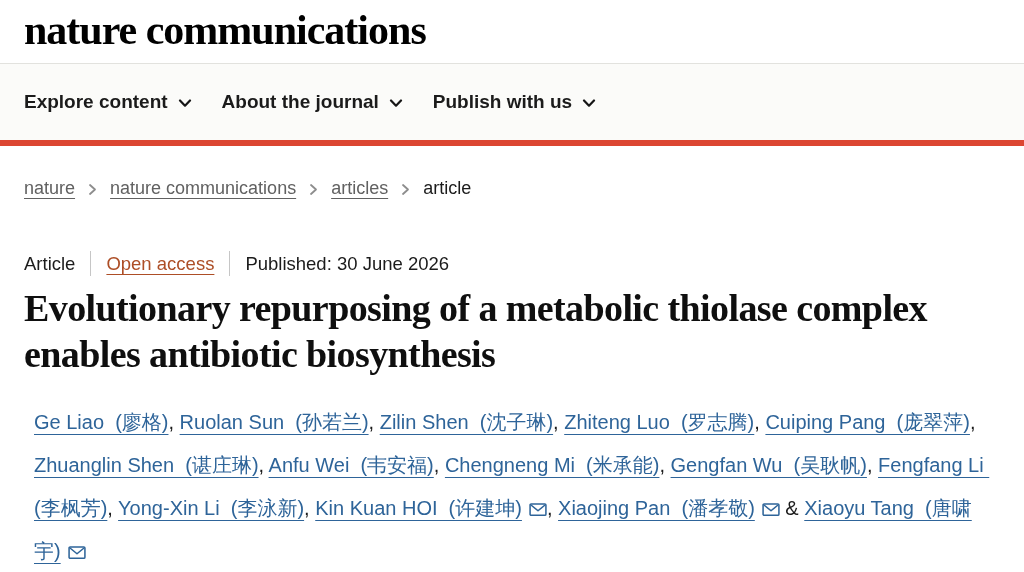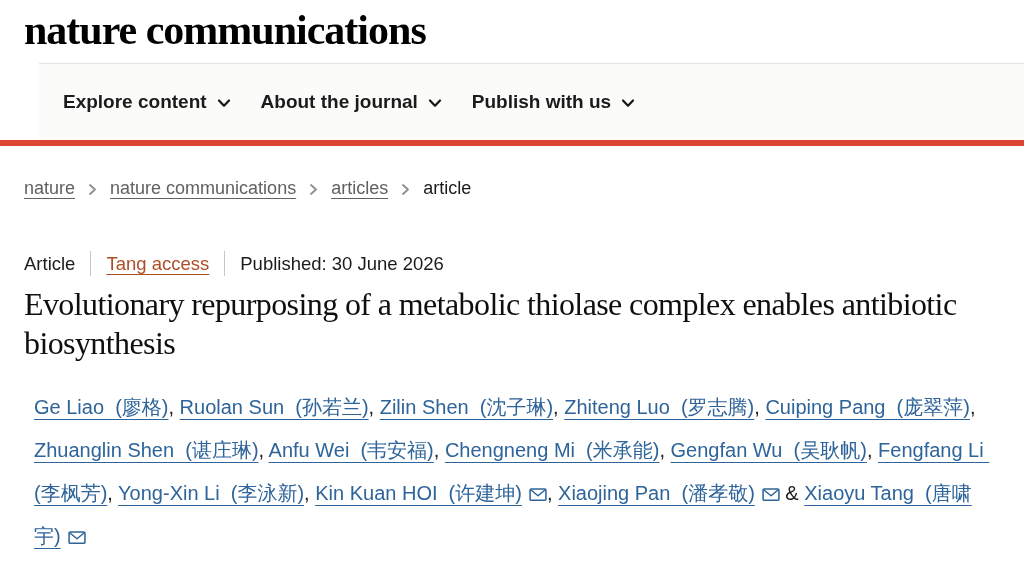--- a/index.html
+++ b/index.html
@@ -41,7 +41,6 @@
     display: flex;
     align-items: center;
     gap: 30px;
-    margin-left: 39px;
   }
   .nav-item {
     display: inline-flex;

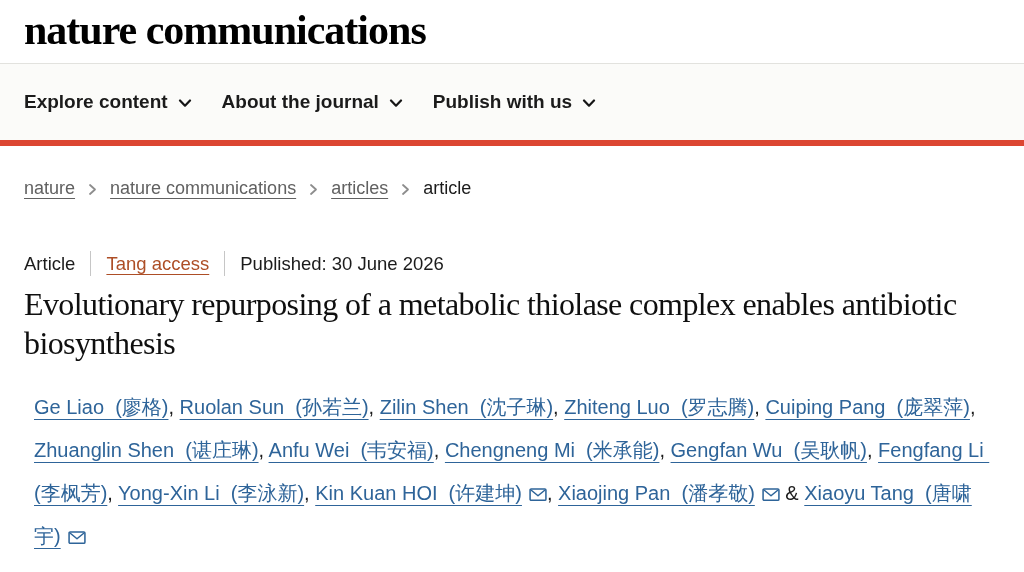--- a/index.html
+++ b/index.html
@@ -173,7 +173,7 @@
   <div class="article-meta">
     <span>Article</span>
     <span class="vbar"></span>
-    <a class="oa-link">Tang access</a>
+    <a class="oa-link">Open access</a>
     <span class="vbar"></span>
     <span>Published: 30 June 2026</span>
   </div>

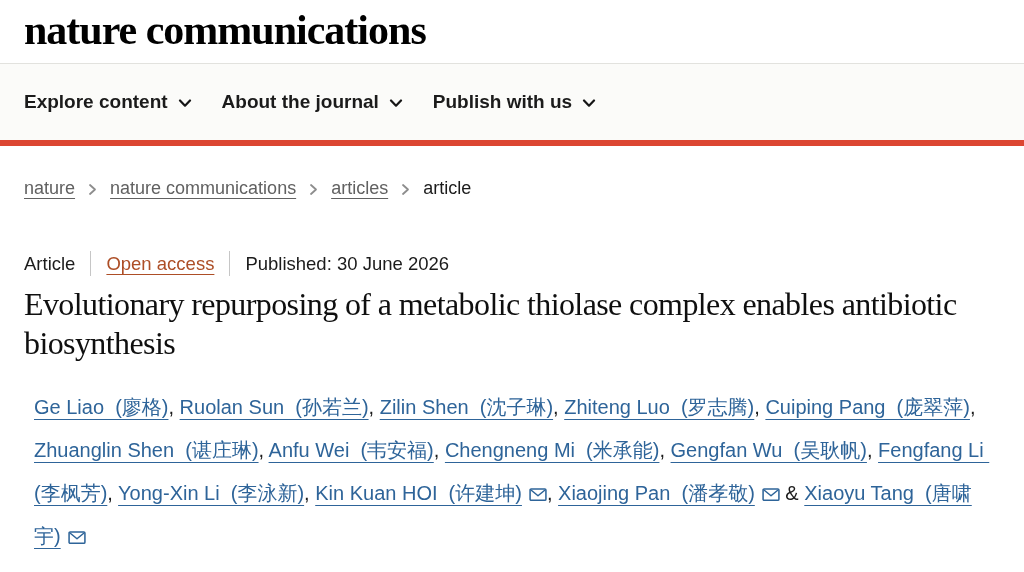--- a/index.html
+++ b/index.html
@@ -99,8 +99,8 @@
     margin: 9px 0 0;
     max-width: 940px;
     font-family: "Liberation Serif", serif;
-    font-weight: 400;
-    font-size: 32px;
+    font-weight: 700;
+    font-size: 38px;
     line-height: 1.22;
     letter-spacing: -0.6px;
     color: #0f0f0f;

